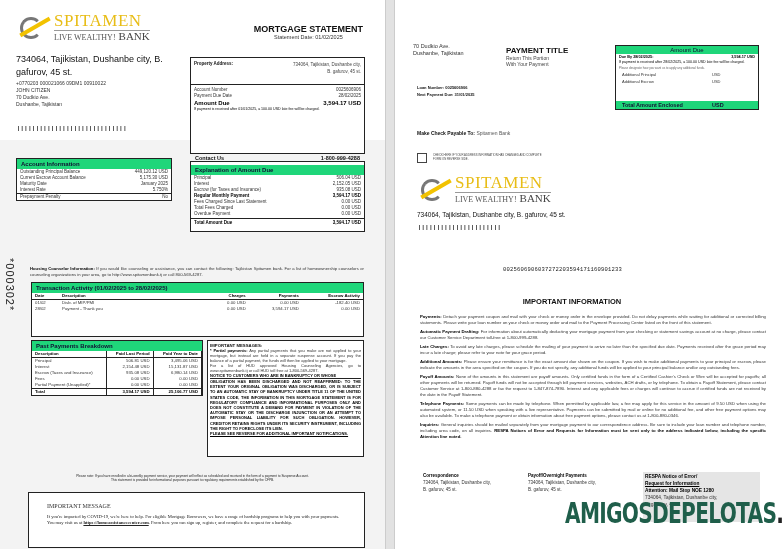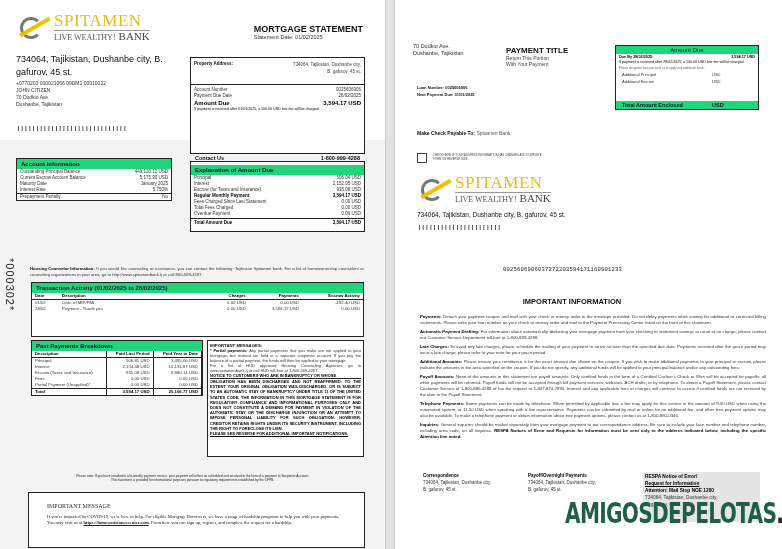--- a/index.html
+++ b/index.html
@@ -53,7 +53,7 @@
     </div>
   </div>
 
-  <div class="abs" style="right:22px;top:24px;text-align:left">
+  <div class="abs" style="right:22px;top:24px;text-align:center">
     <div class="h-title">MORTGAGE STATEMENT</div>
     <div class="small" style="font-size:5.5px">Statement Date: 01/02/2025</div>
   </div>

